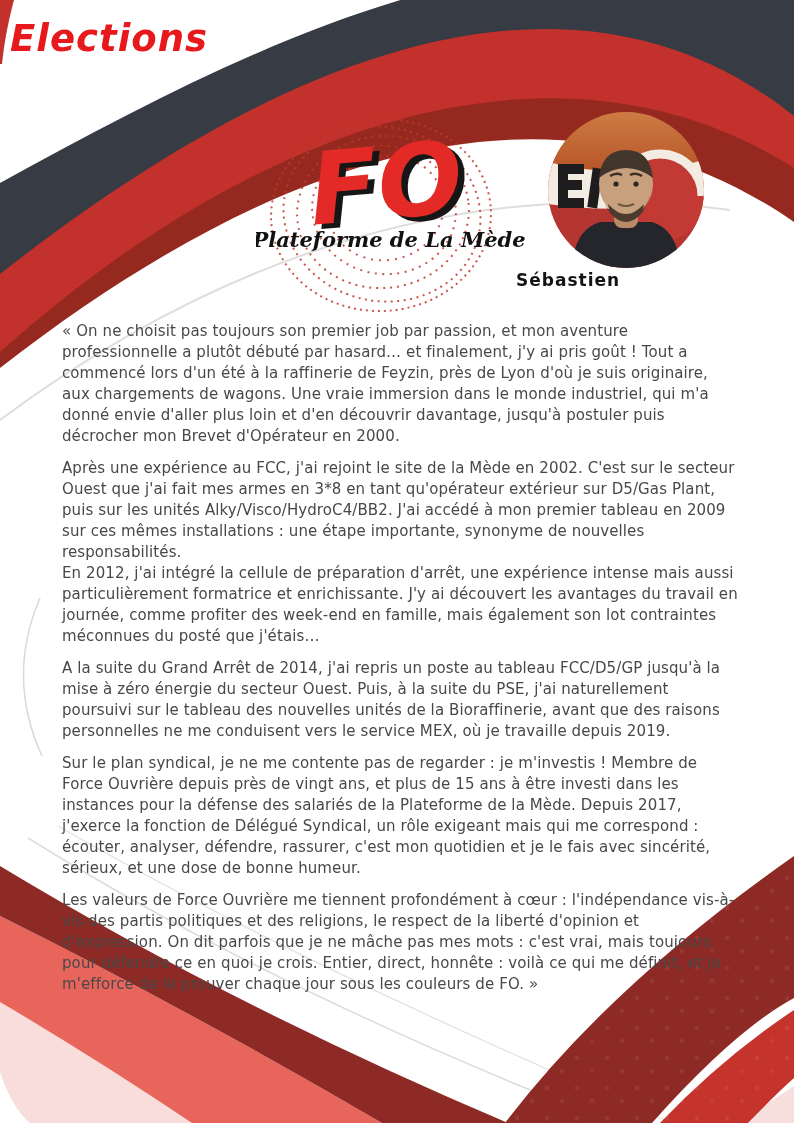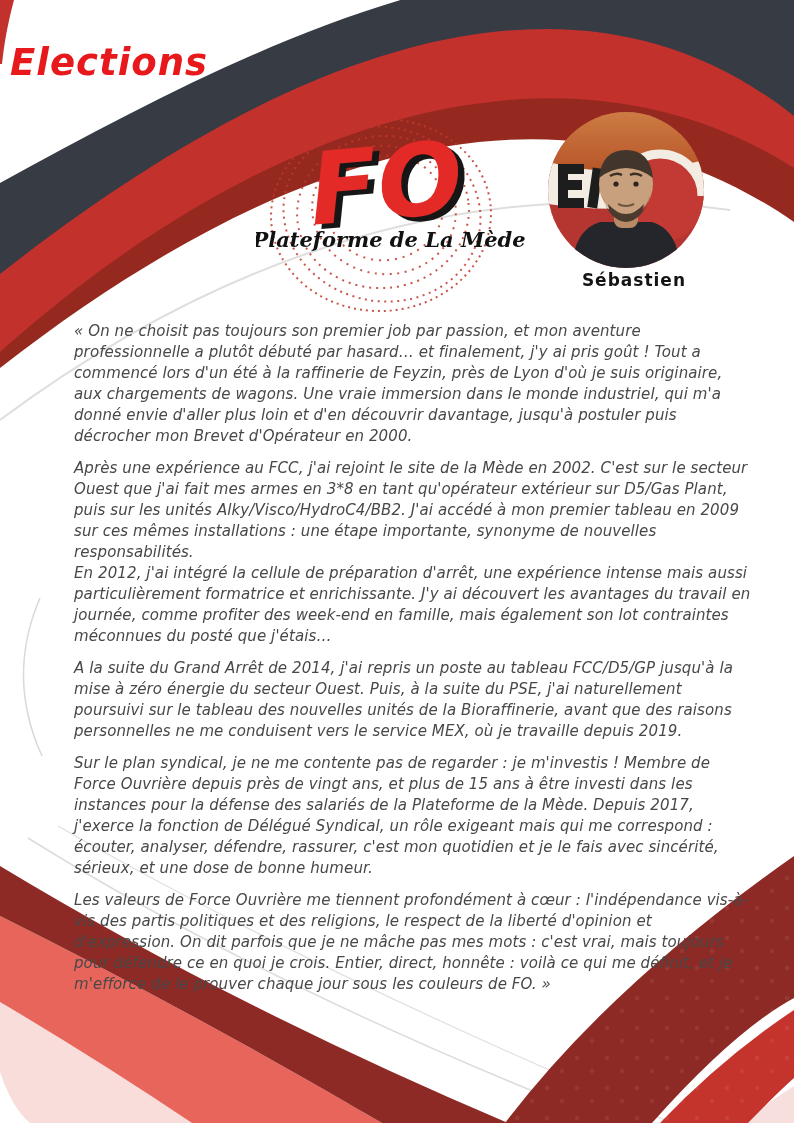--- a/index.html
+++ b/index.html
@@ -9,7 +9,7 @@
 
   .elections{position:absolute;left:10px;top:20px;z-index:3;color:#e7191d;
     font-family:"DejaVu Sans",sans-serif;font-style:italic;font-weight:bold;line-height:1.0;}
-  .elections .l1{font-size:37px;letter-spacing:1px;margin-top:24px;}
+  .elections .l1{font-size:37px;letter-spacing:1px;}
   .elections .l2{font-size:37px;margin-top:15px;letter-spacing:2px;}
 
   .logo-wrap{position:absolute;left:256px;top:104px;width:276px;height:218px;z-index:2;}

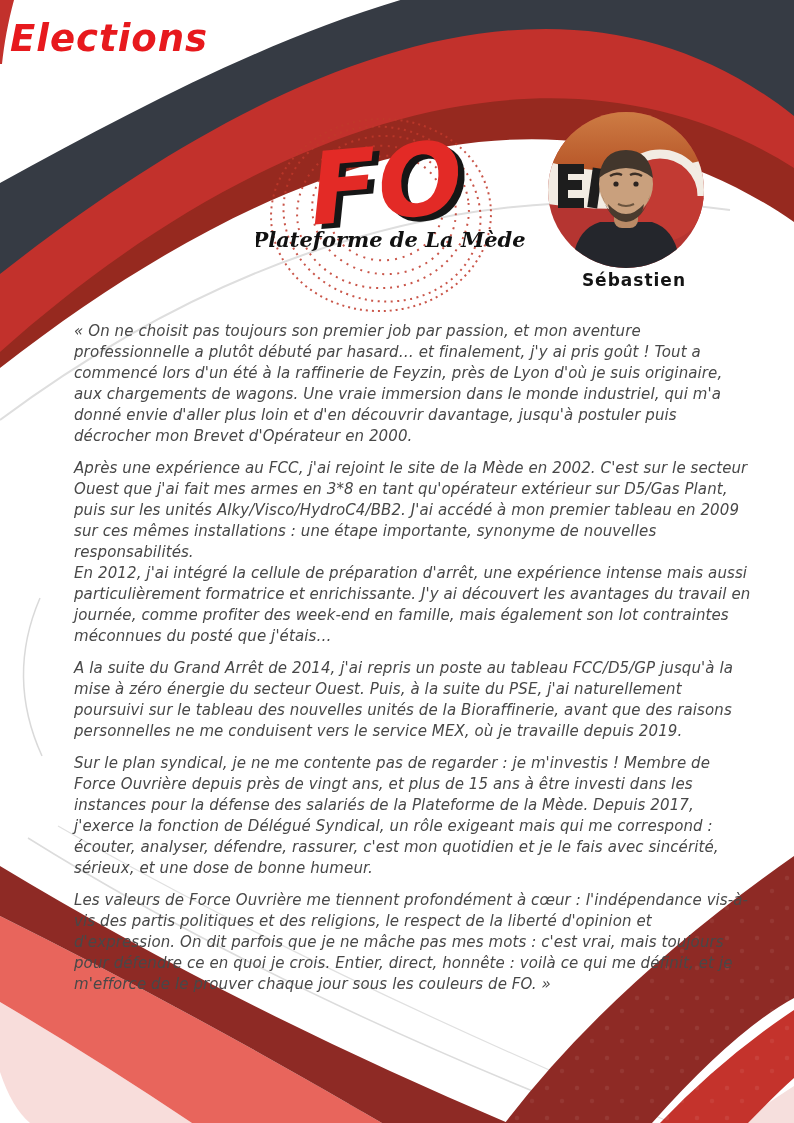--- a/index.html
+++ b/index.html
@@ -15,7 +15,7 @@
   .logo-wrap{position:absolute;left:256px;top:104px;width:276px;height:218px;z-index:2;}
   .photo-wrap{position:absolute;left:548px;top:112px;width:156px;height:156px;z-index:2;}
 
-  .candidate-name{position:absolute;left:516px;top:270px;width:170px;z-index:2;text-align:right;color:#141414;}
+  .candidate-name{position:absolute;left:516px;top:270px;width:170px;z-index:2;text-align:left;color:#141414;}
   .candidate-name .first{font-size:17px;font-weight:bold;letter-spacing:1px;}
   .candidate-name .last{font-size:18px;font-weight:bold;letter-spacing:3px;margin-top:3px;}
 

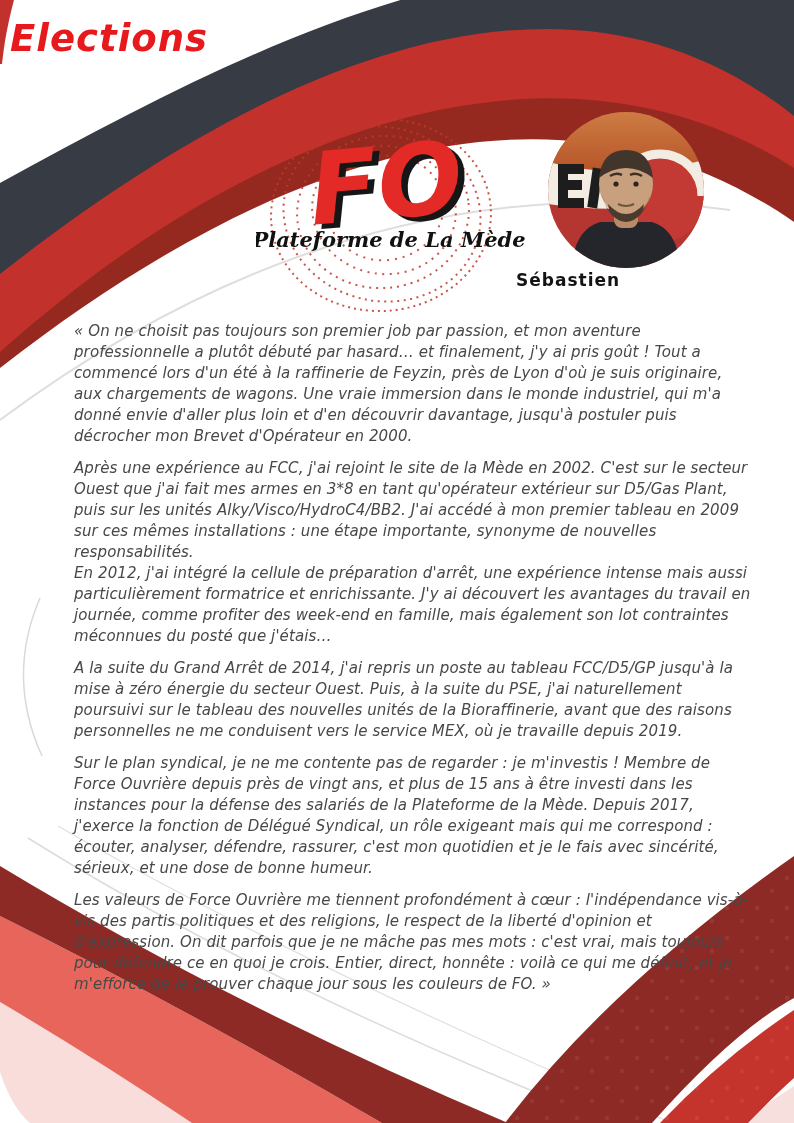--- a/index.html
+++ b/index.html
@@ -20,7 +20,7 @@
   .candidate-name .last{font-size:18px;font-weight:bold;letter-spacing:3px;margin-top:3px;}
 
   .testimonial{position:absolute;left:62px;top:321px;width:678px;z-index:2;
-    color:#484848;font-style:italic;font-size:15px;line-height:21px;letter-spacing:.1px;margin-left:12px;}
+    color:#484848;font-size:15px;line-height:21px;letter-spacing:.1px;}
   .testimonial p{margin:0 0 11px 0;white-space:pre-line;}
 </style>
 </head>

